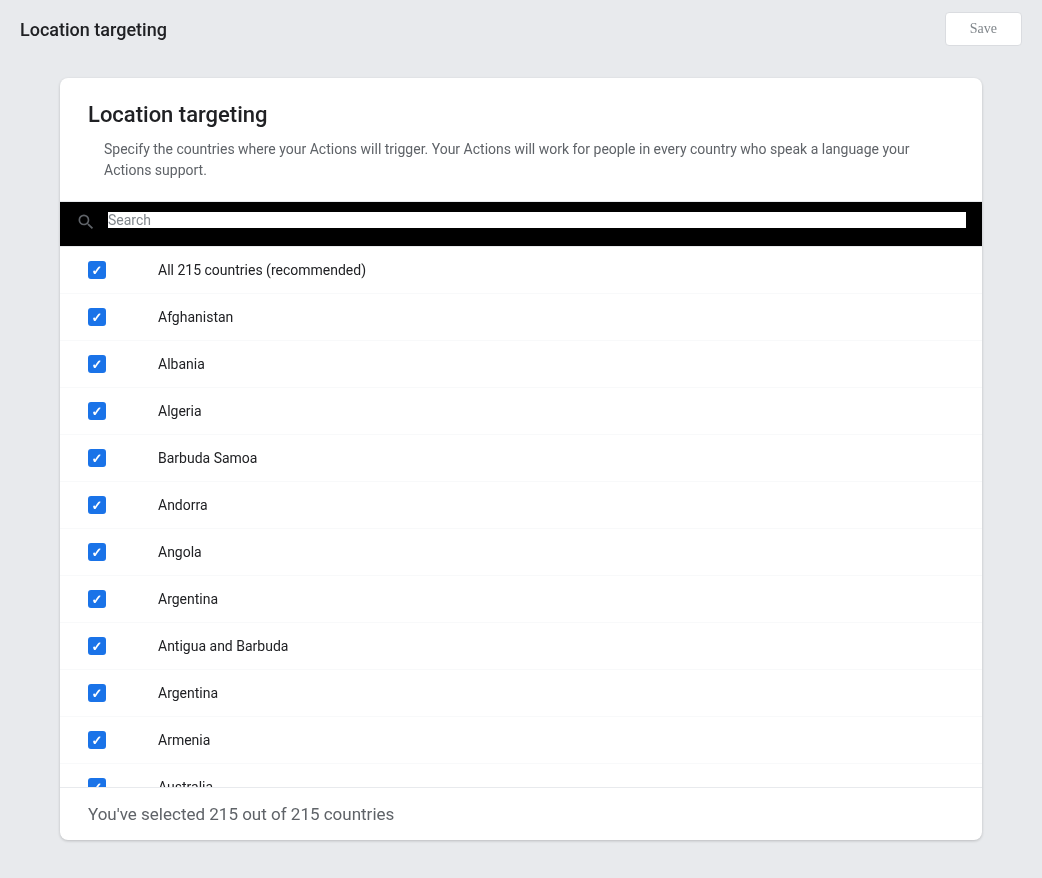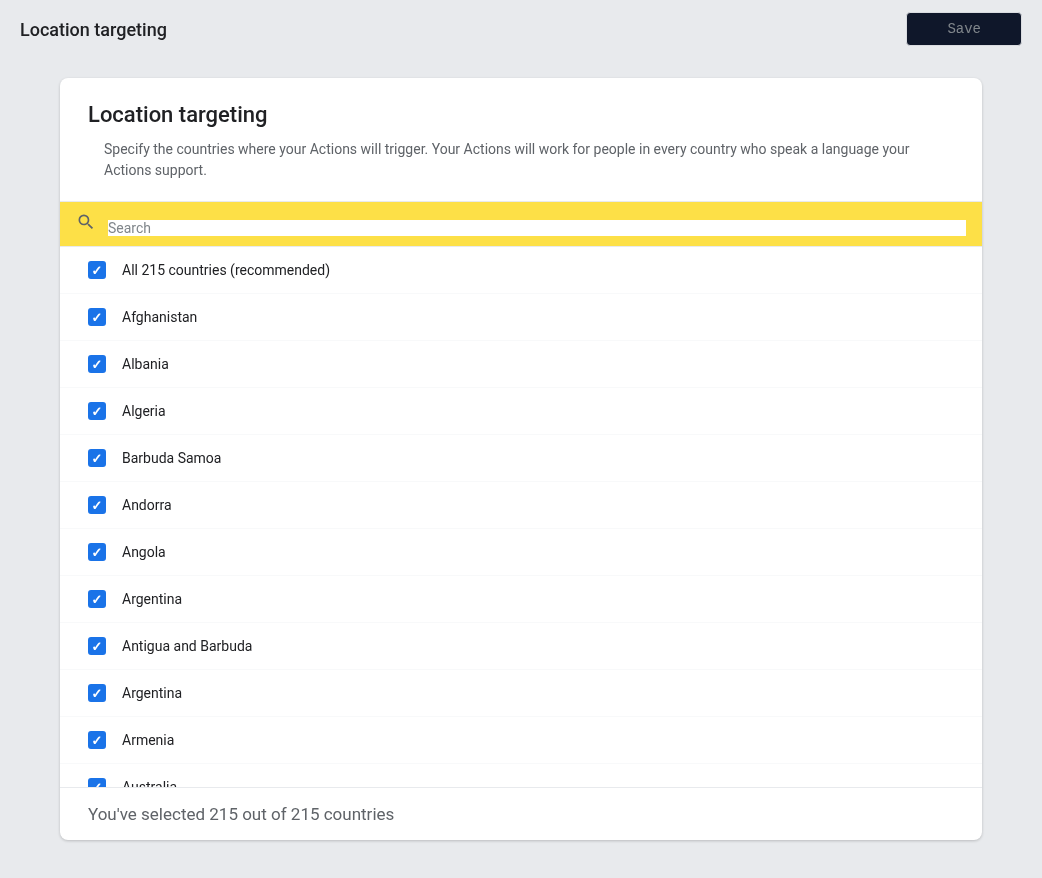--- a/index.html
+++ b/index.html
@@ -30,14 +30,14 @@
     }
 
     .save-button {
-      background-color: #0f172a;
+      background-color: #ffffff;
       border: 1px solid #dadce0;
       border-radius: 4px;
-      padding: 8px 40px;
+      padding: 8px 24px;
       font-size: 14px;
       color: #80868b;
       cursor: pointer;
-      font-family: Liberation Mono, monospace;
+      font-family: Liberation Serif, serif;
     }
 
     .main-container {

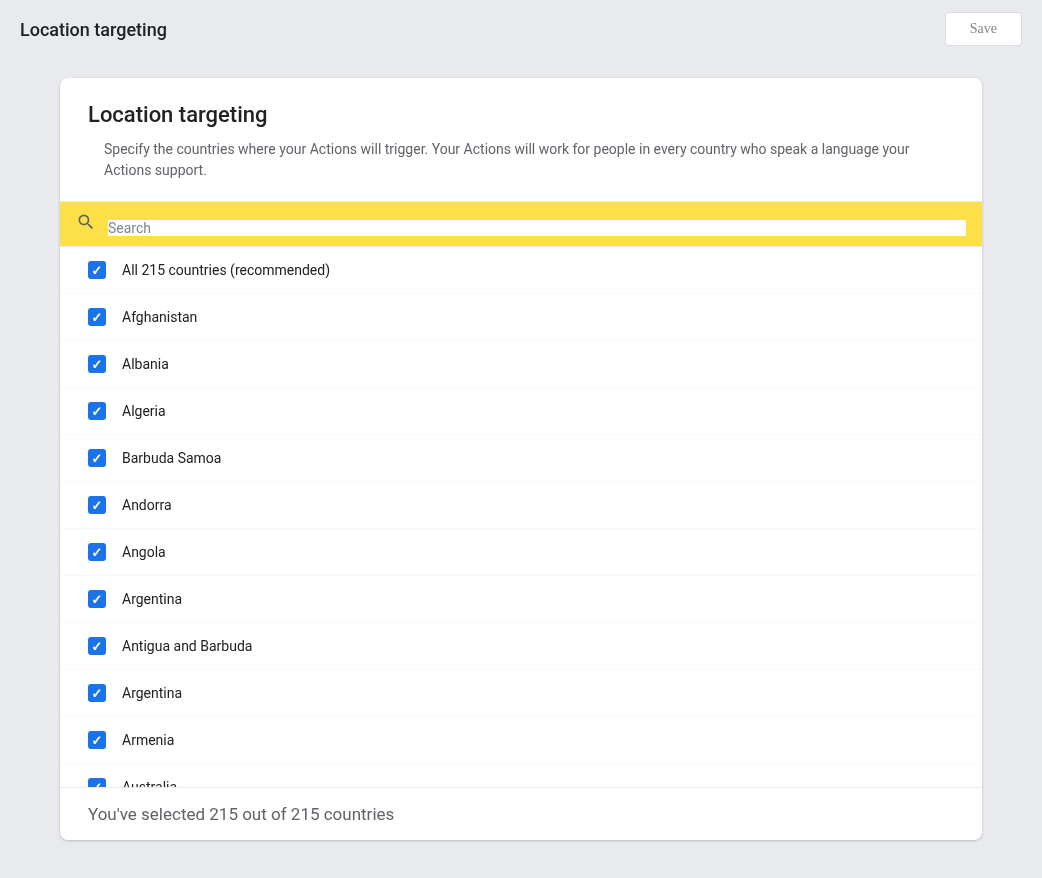--- a/index.html
+++ b/index.html
@@ -70,10 +70,10 @@
 
     .search-bar {
       display: flex;
-      align-items: flex-end;
+      align-items: flex-start;
       padding: 10px 16px;
       border-bottom: 1px solid #e8eaed;
-      background: #fde047;
+      background: #000000;
     }
 
     .search-icon {

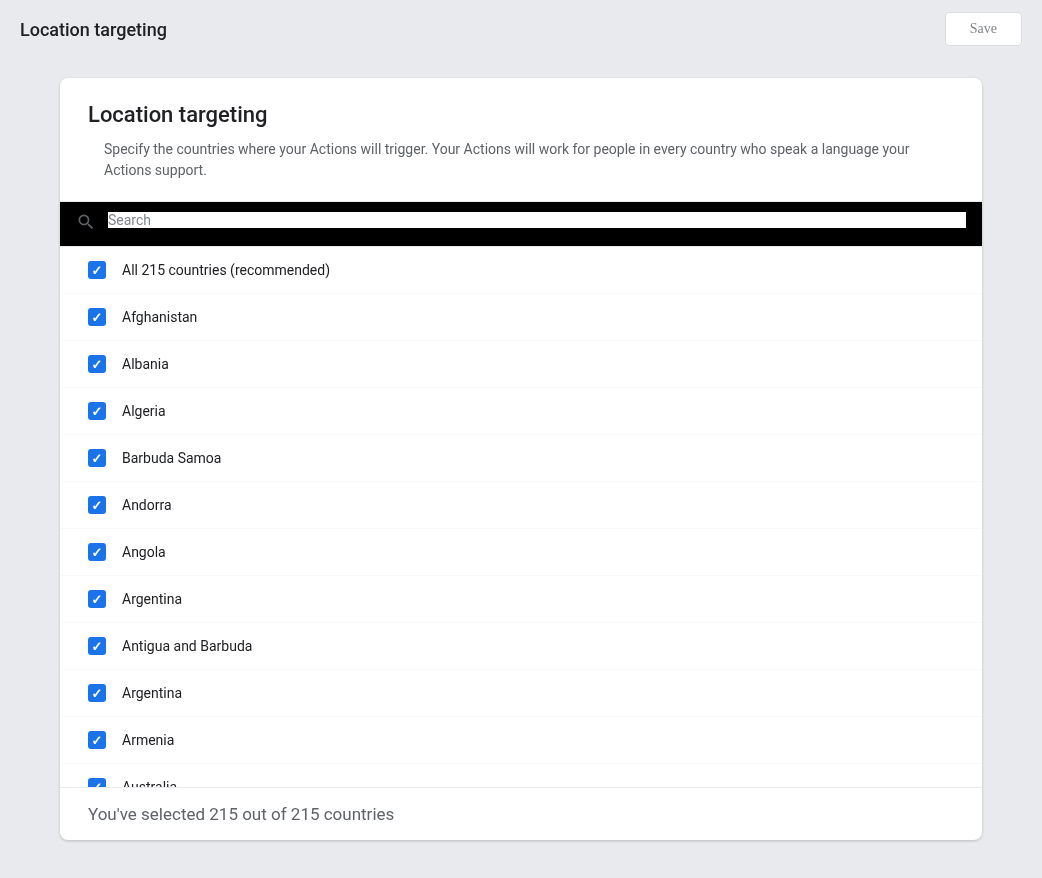--- a/index.html
+++ b/index.html
@@ -147,6 +147,7 @@
     .country-name {
       font-size: 14px;
       color: #202124;
+      margin-left: 36px;
     }
 
     .card-footer {

